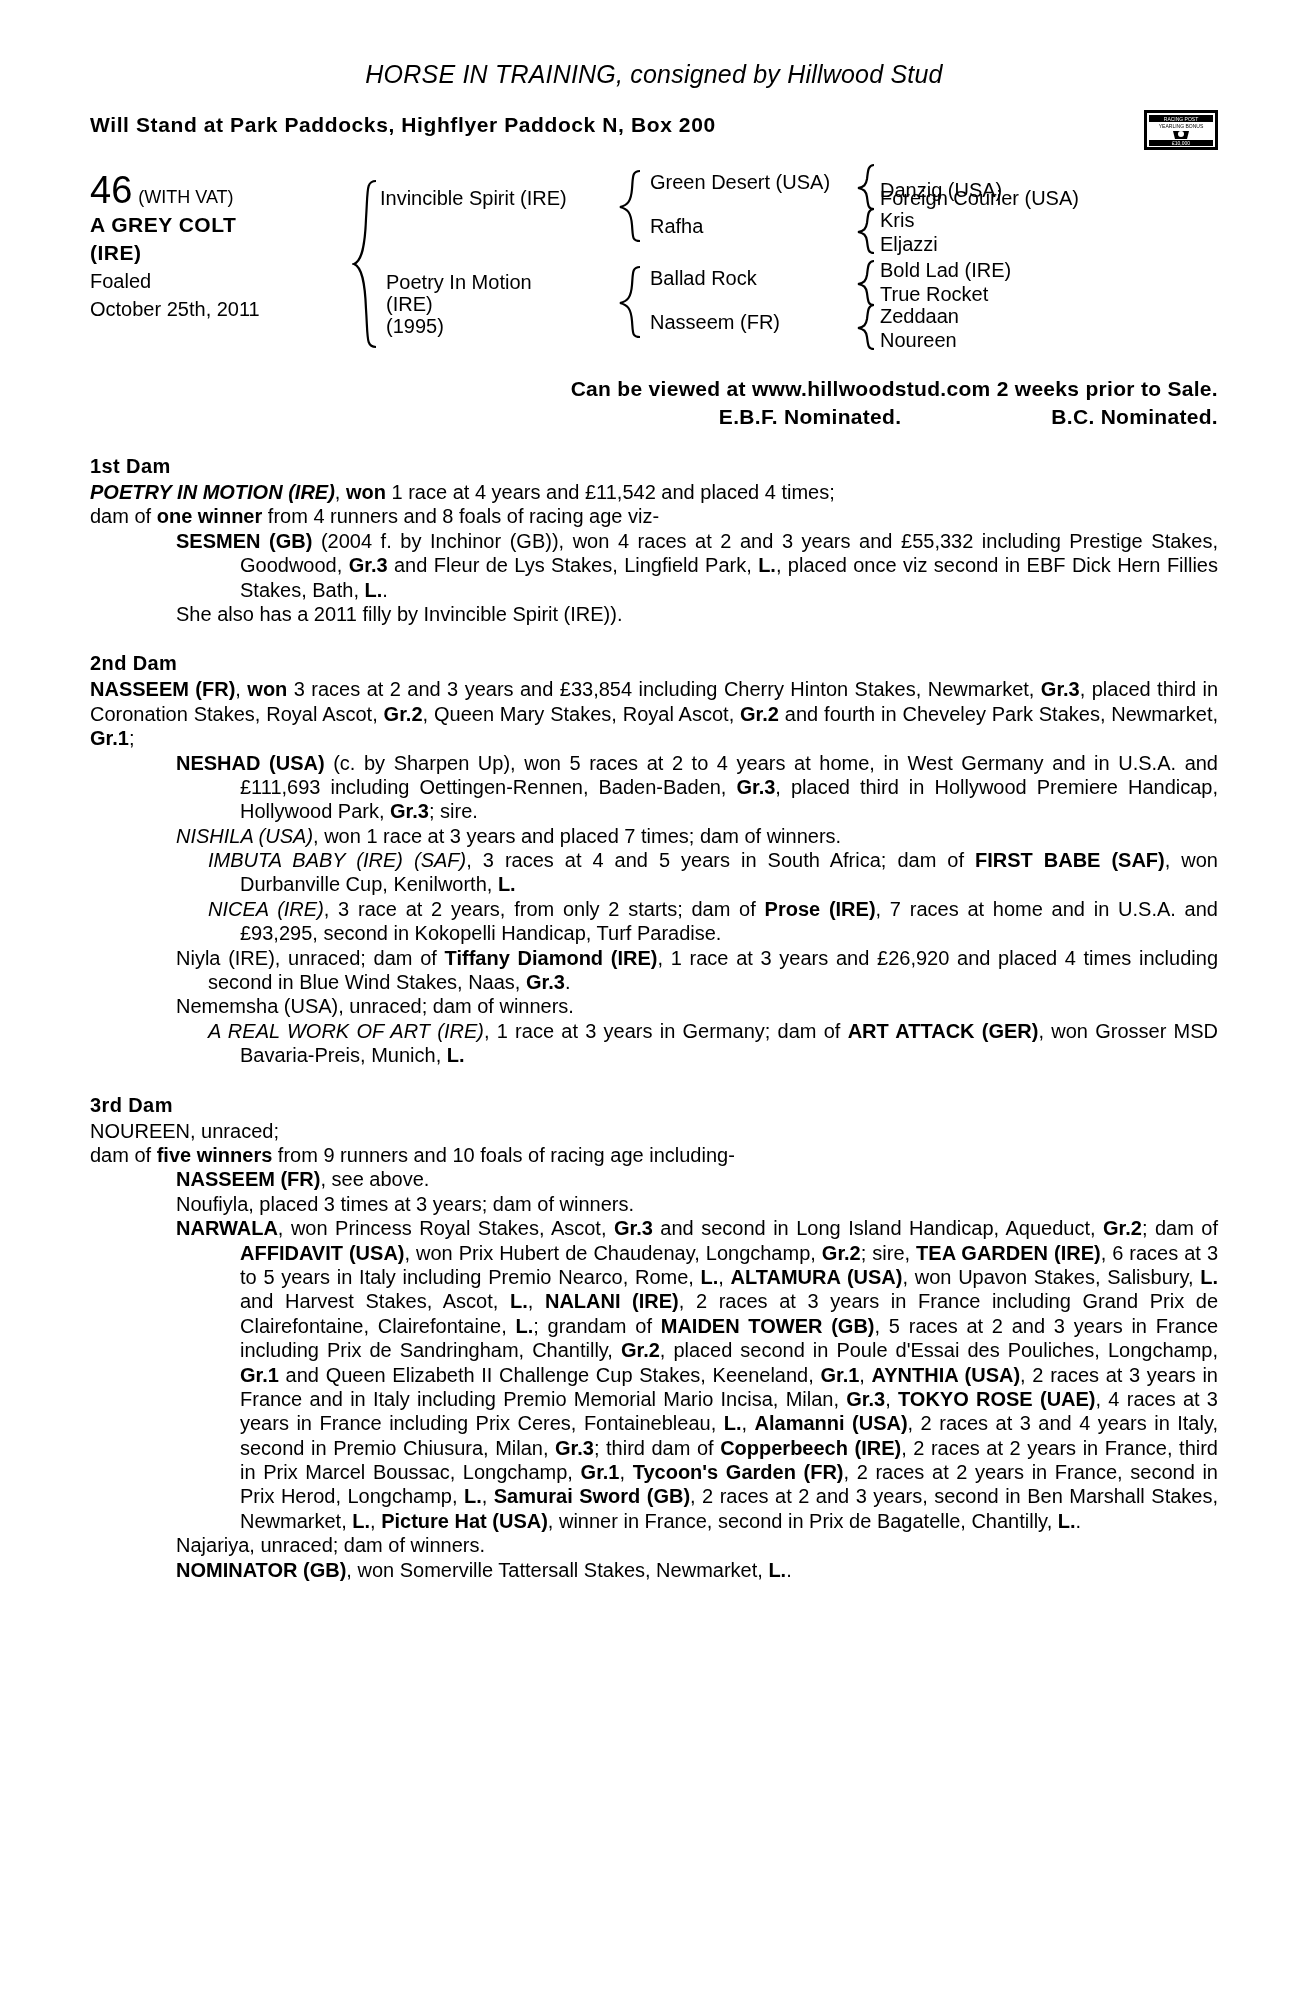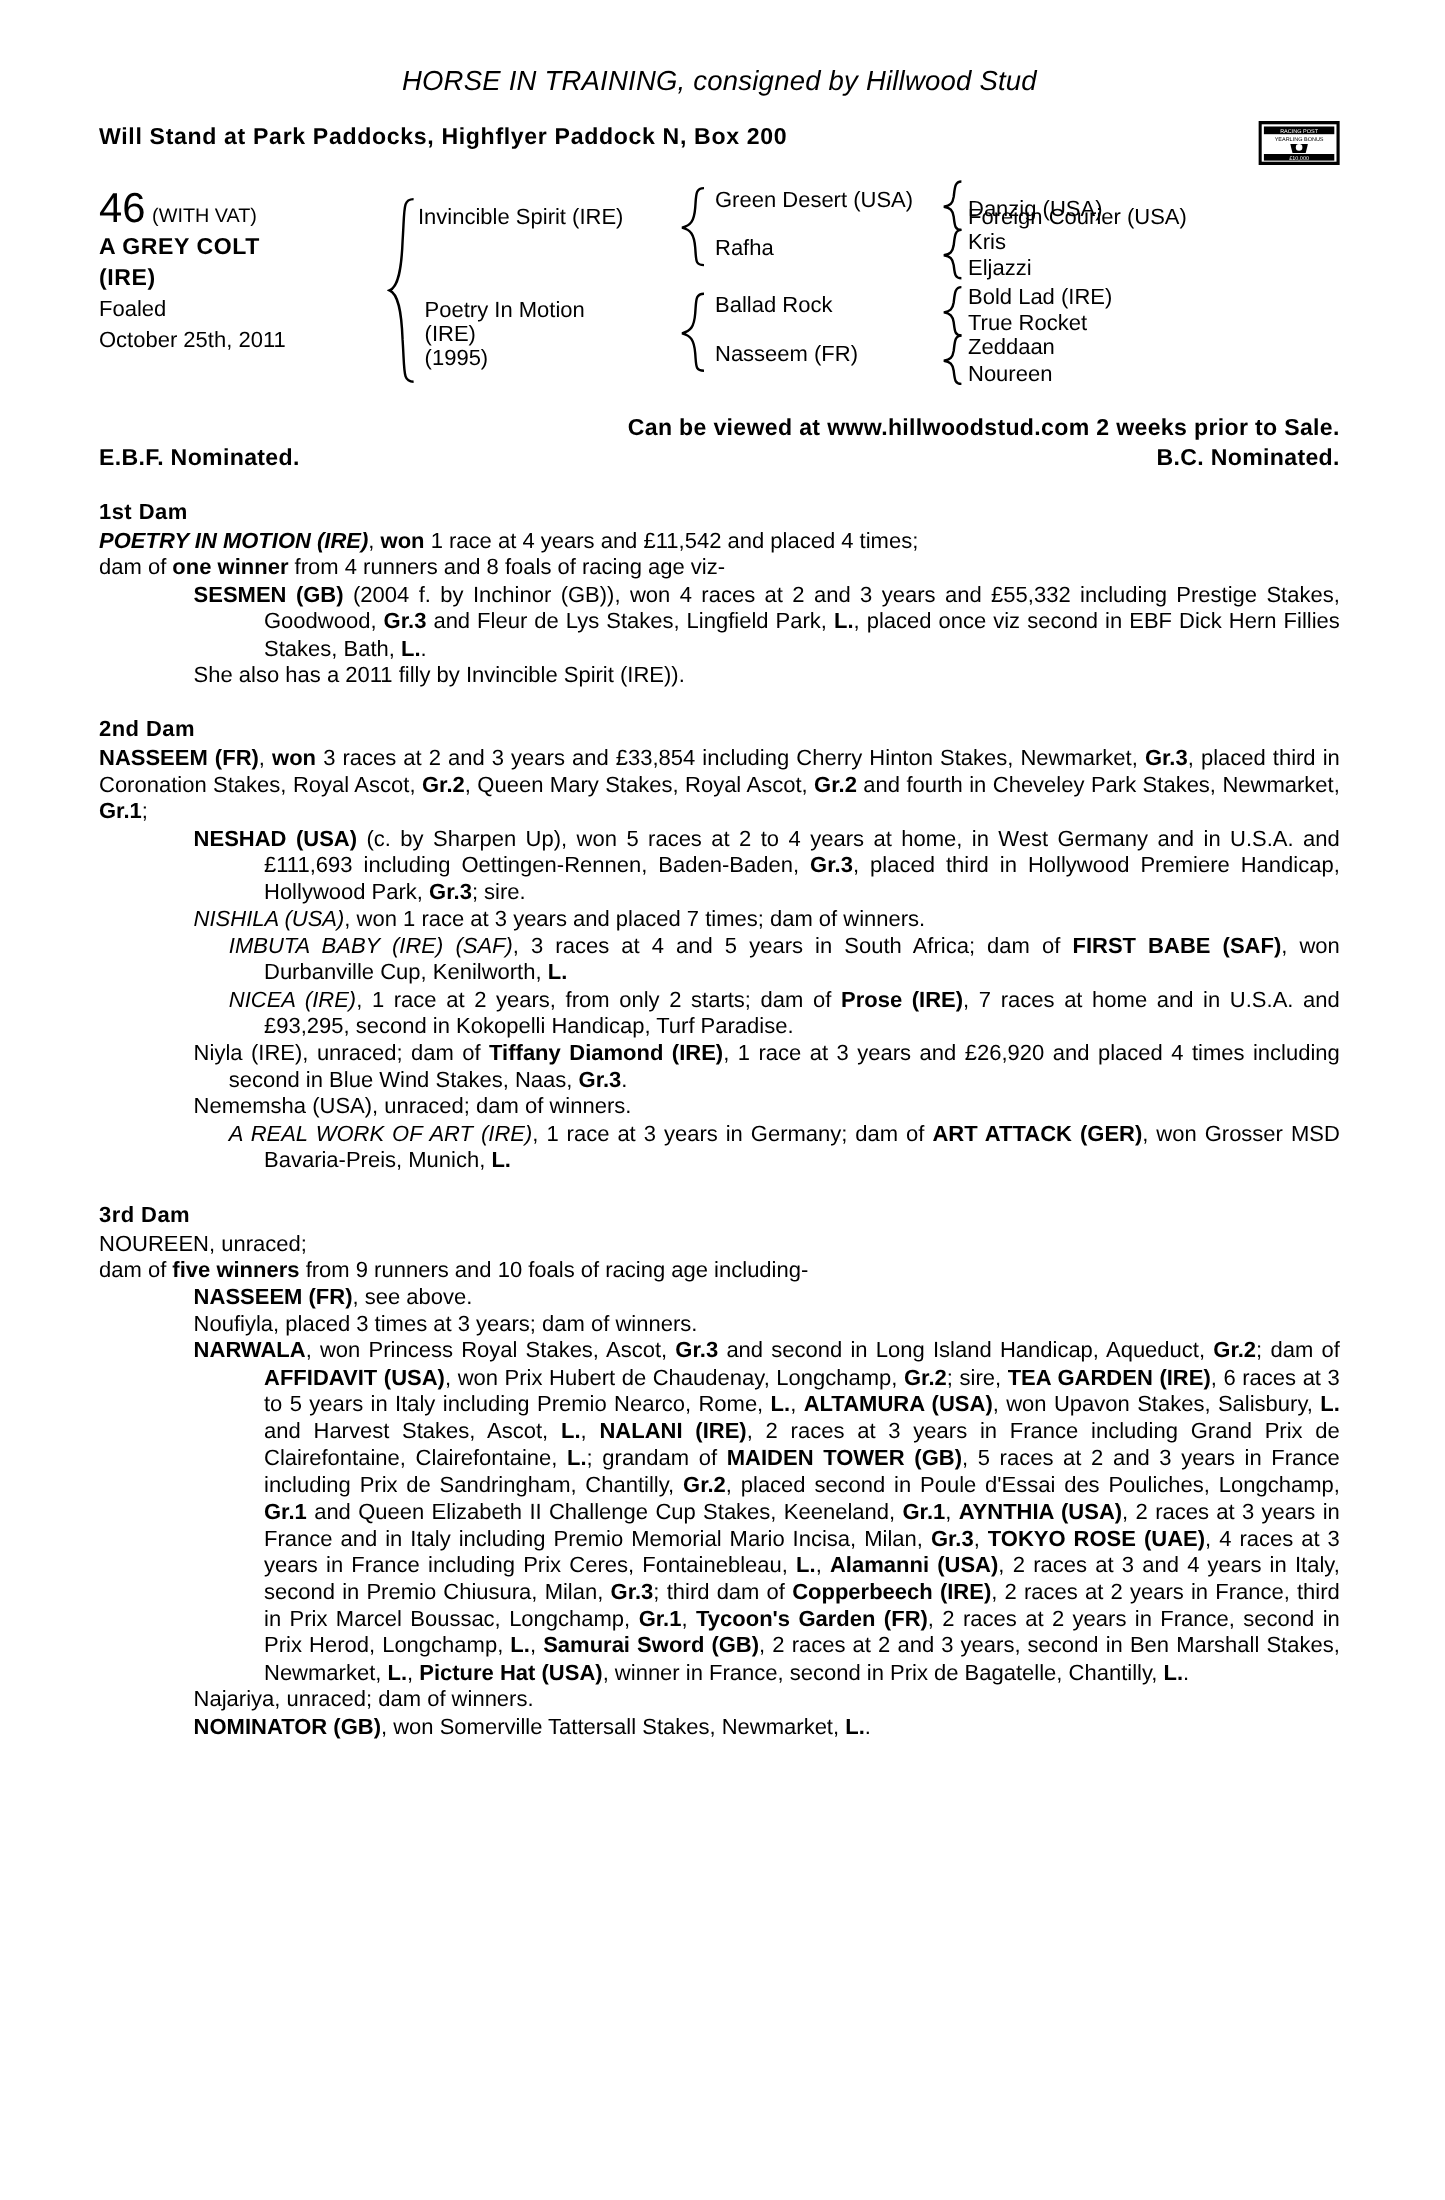--- a/index.html
+++ b/index.html
@@ -117,7 +117,7 @@
   }
   .nomline {
     display: flex;
-    justify-content: space-between;
+    justify-content: flex-end;
     gap: 150px;
     font-weight: bold;
     font-size: 21px;

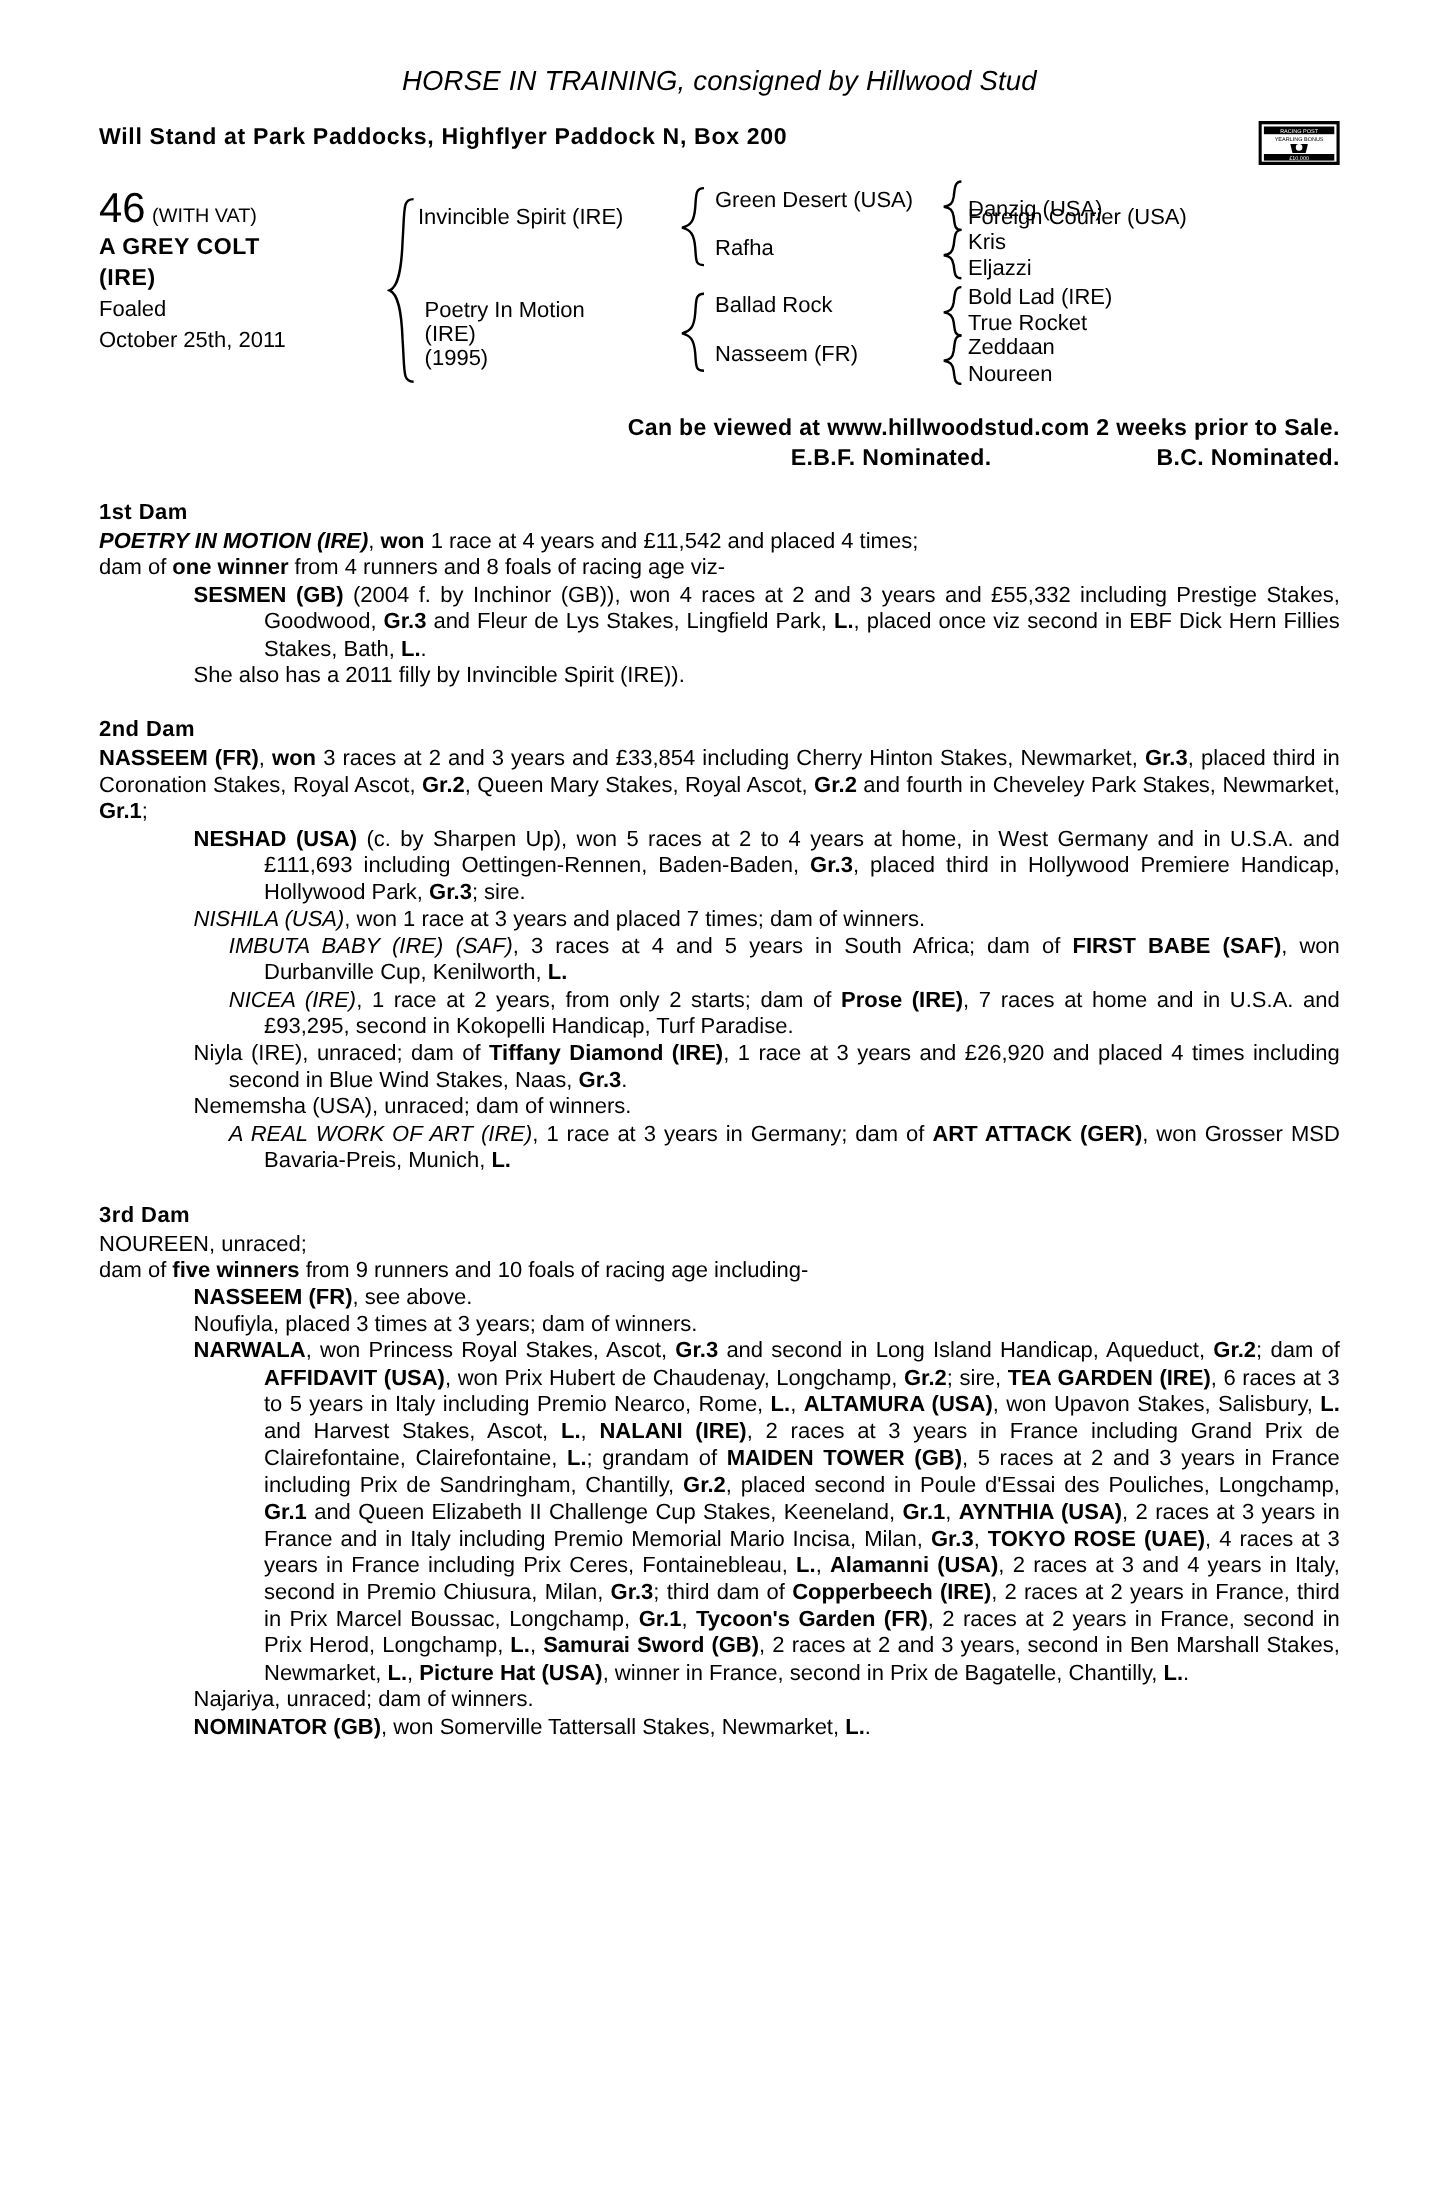--- a/index.html
+++ b/index.html
@@ -257,7 +257,7 @@
 
     <p class="tx lvB"><span class="it">IMBUTA BABY (IRE) (SAF)</span><span>, 3 races at 4 and 5 years in South Africa; dam of </span><span class="b">FIRST BABE (SAF)</span><span>, won Durbanville Cup, Kenilworth, </span><span class="b">L.</span><span></span></p>
 
-    <p class="tx lvB"><span class="it">NICEA (IRE)</span><span>, 1 race at 2 years, from only 2 starts; dam of </span><span class="b">Prose (IRE)</span><span>, 7 races at home and in U.S.A. and £93,295, second in Kokopelli Handicap, Turf Paradise.</span></p>
+    <p class="tx lvB"><span class="it">NICEA (IRE)</span><span>, 3 race at 2 years, from only 2 starts; dam of </span><span class="b">Prose (IRE)</span><span>, 7 races at home and in U.S.A. and £93,295, second in Kokopelli Handicap, Turf Paradise.</span></p>
 
     <p class="tx lvA"><span>Niyla (IRE), unraced; dam of </span><span class="b">Tiffany Diamond (IRE)</span><span>, 1 race at 3 years and £26,920 and placed 4 times including second in Blue Wind Stakes, Naas, </span><span class="b">Gr.3</span><span>.</span></p>
 

